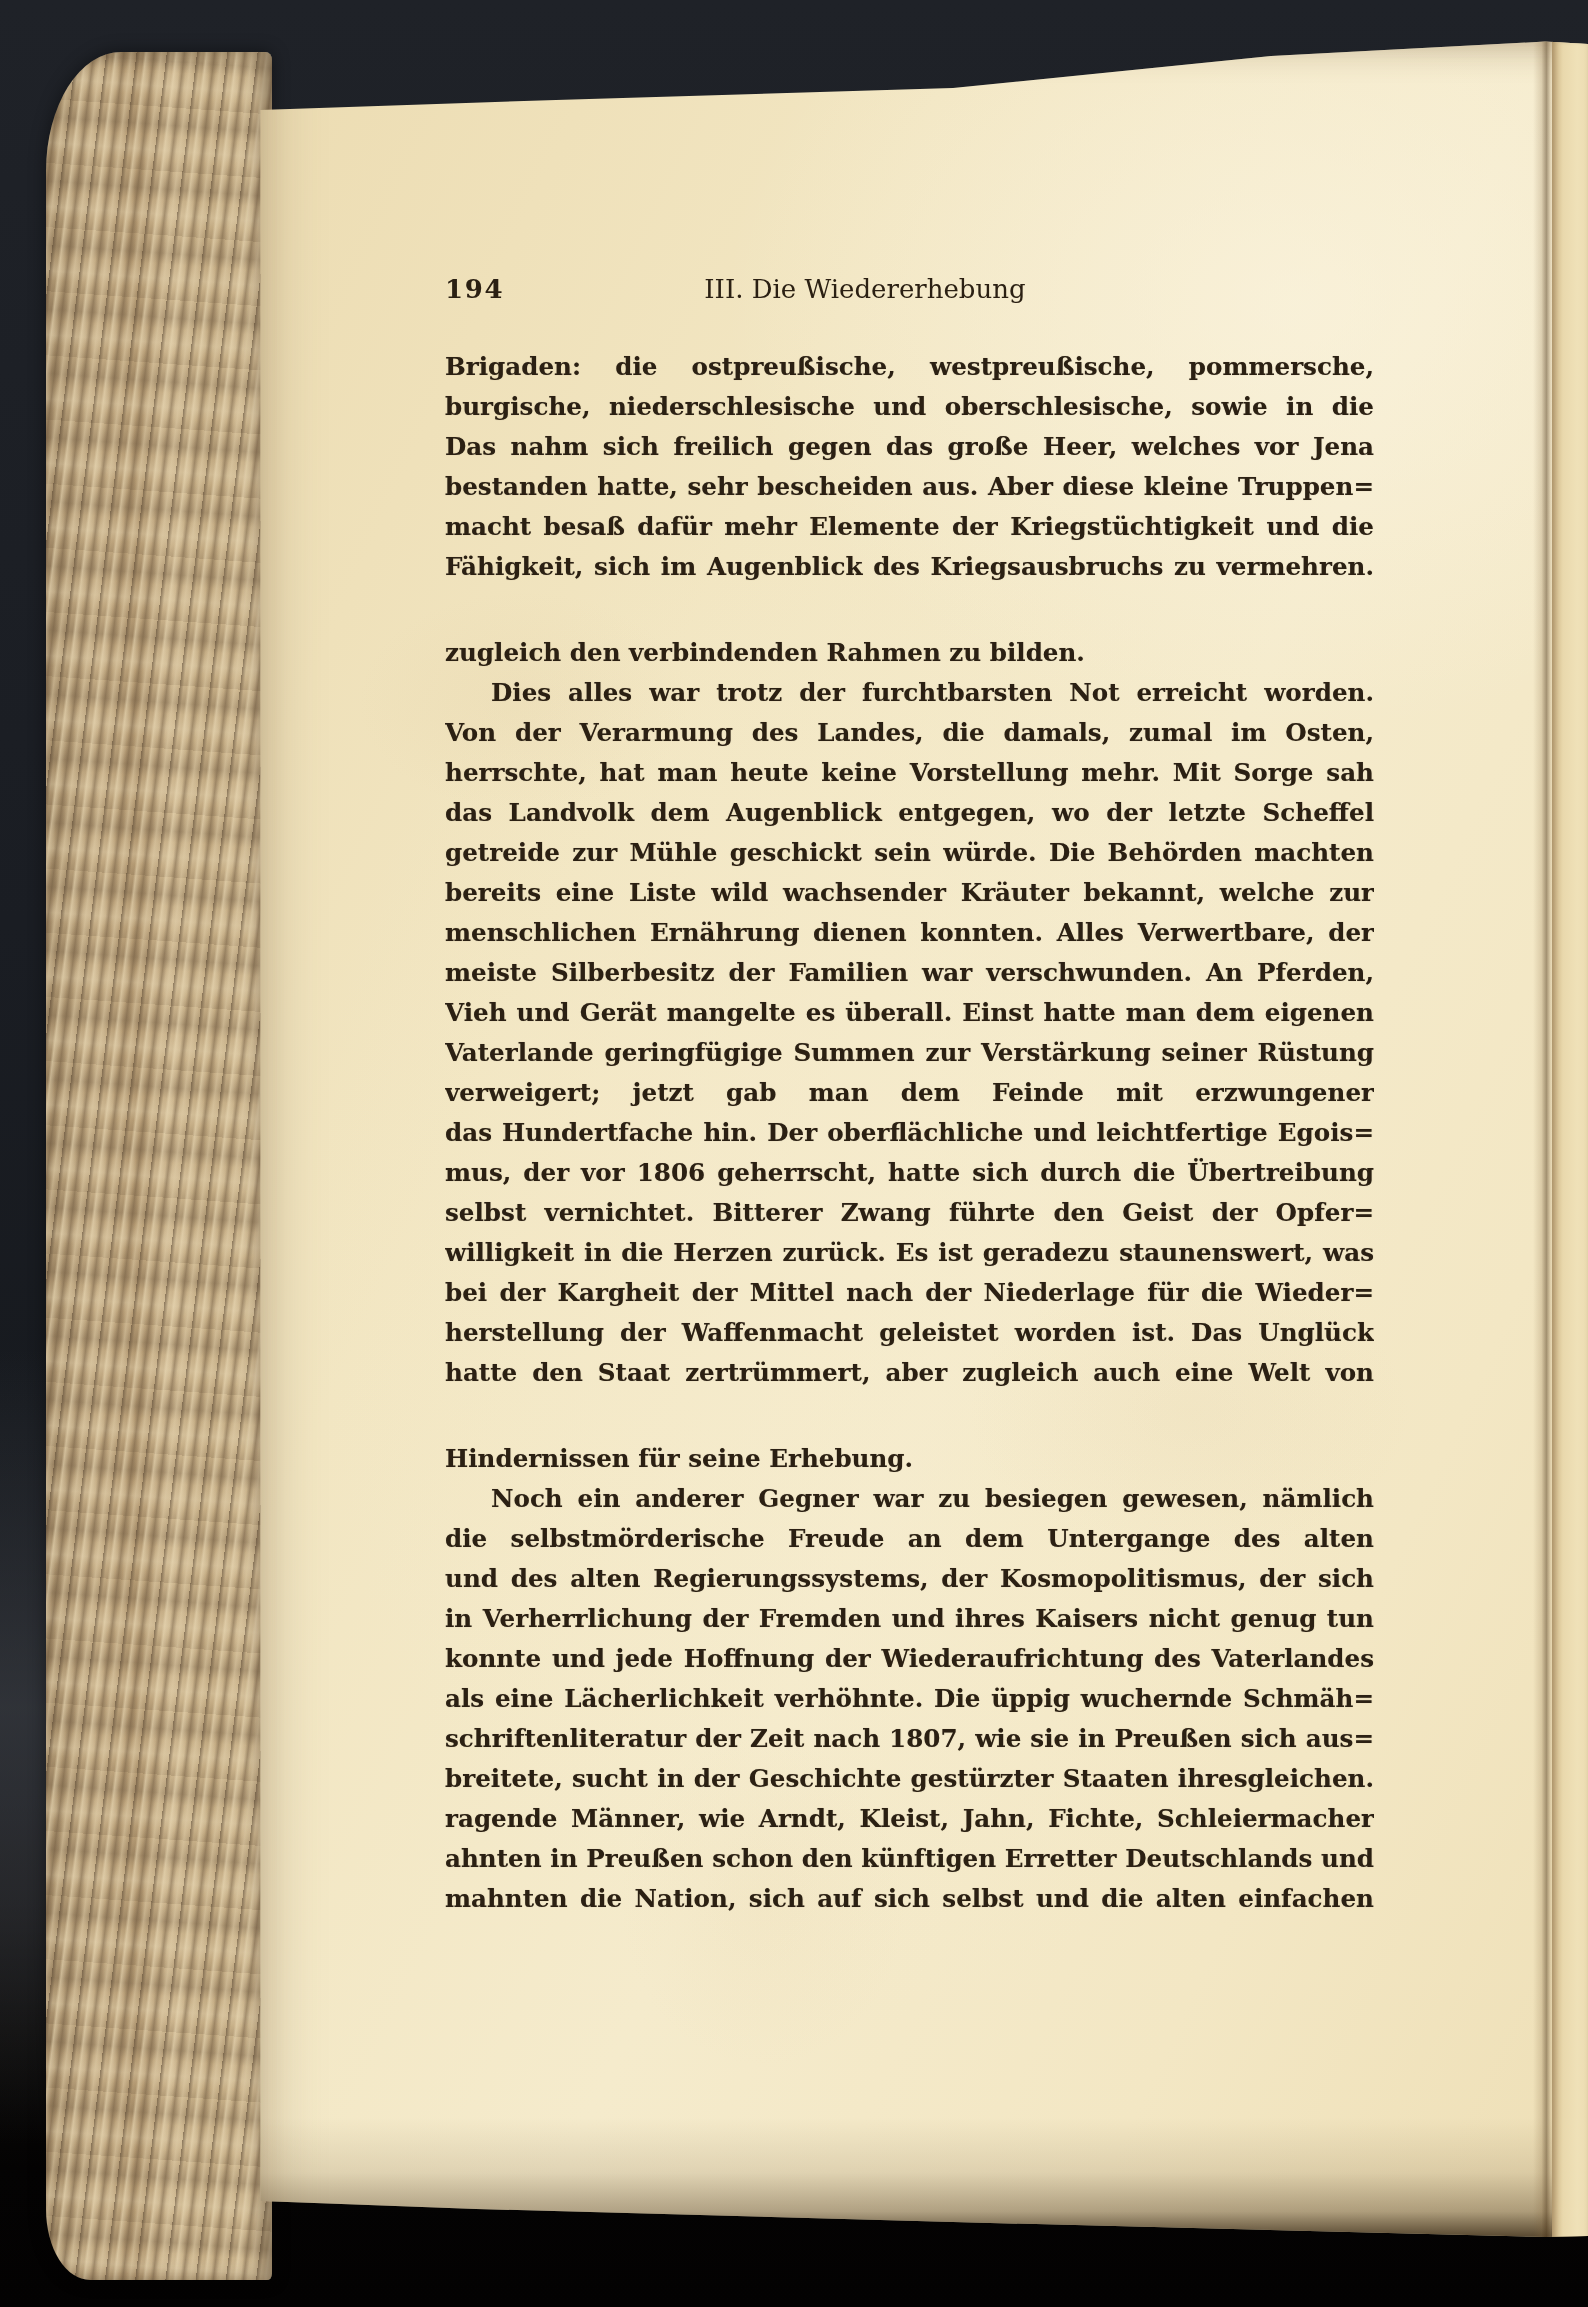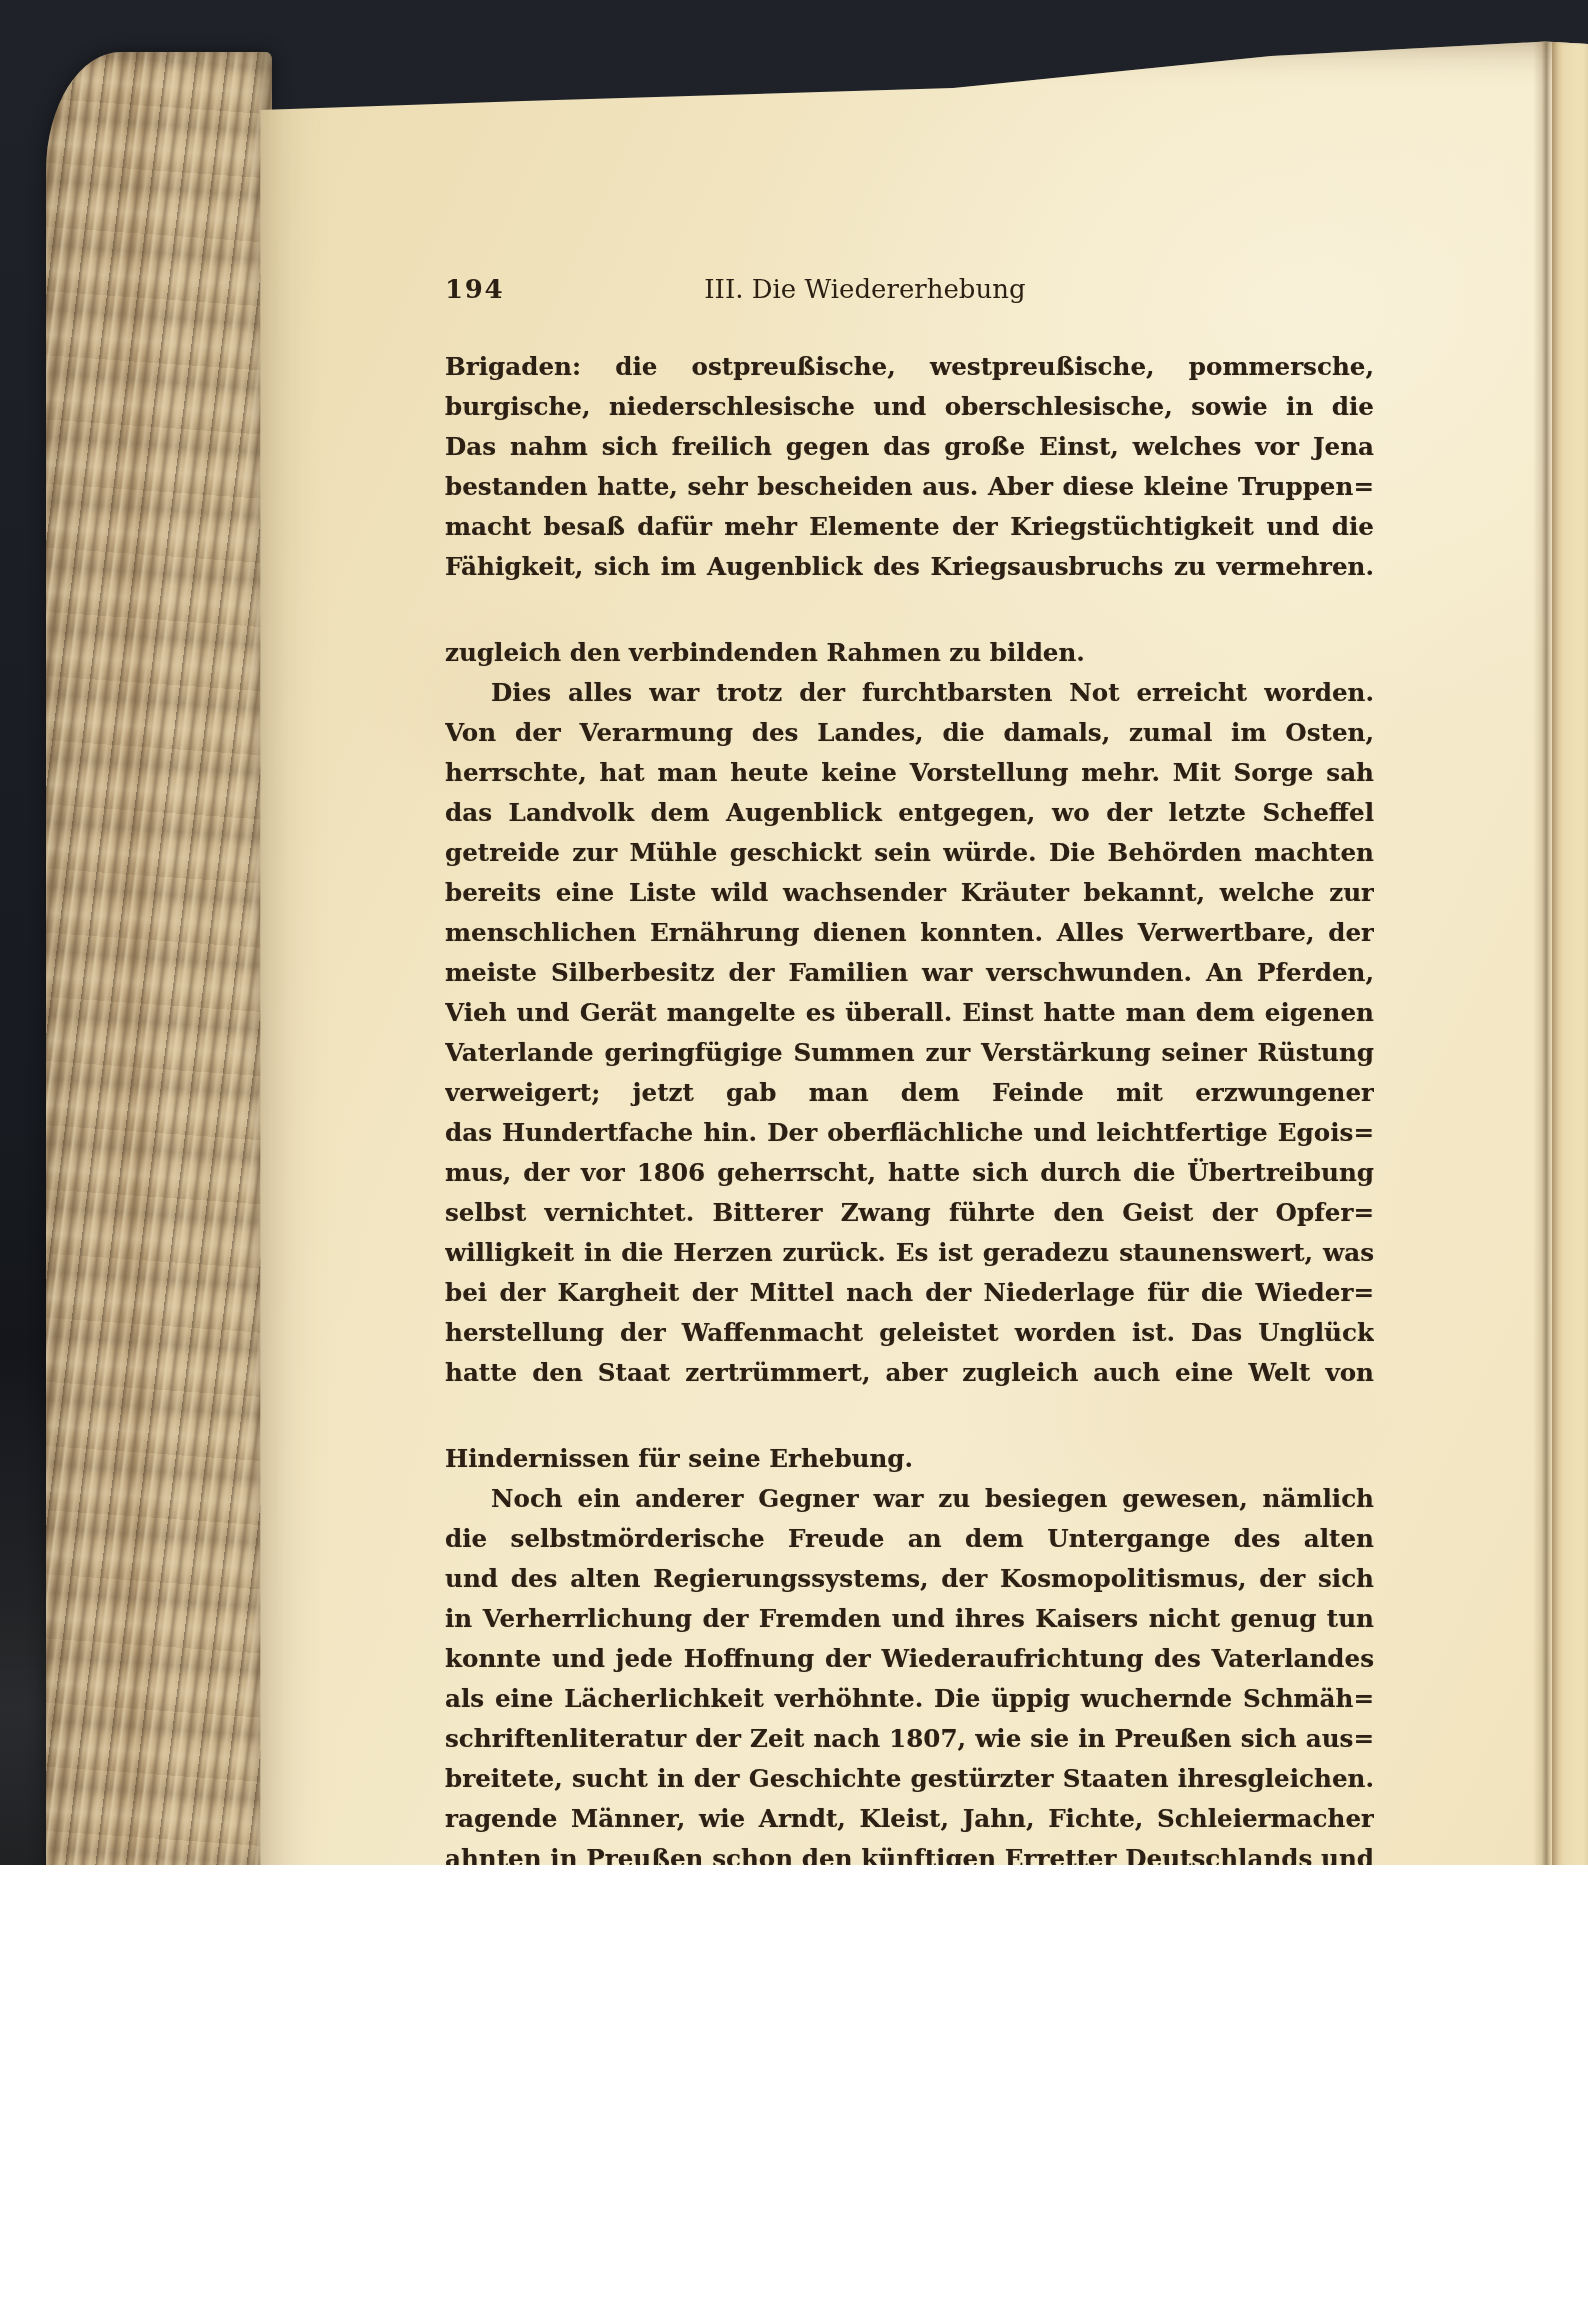--- a/index.html
+++ b/index.html
@@ -10,7 +10,7 @@
   }
   .scene {
     position: relative;
-    width: 1588px; height: 1865px;
+    width: 1588px; height: 2307px;
     background: linear-gradient(180deg,
       #1f2228 0%, #1a1d23 40%, #171a1f 62%,
       #131419 78%, #0a0908 88%, #040303 94%, #030202 100%);

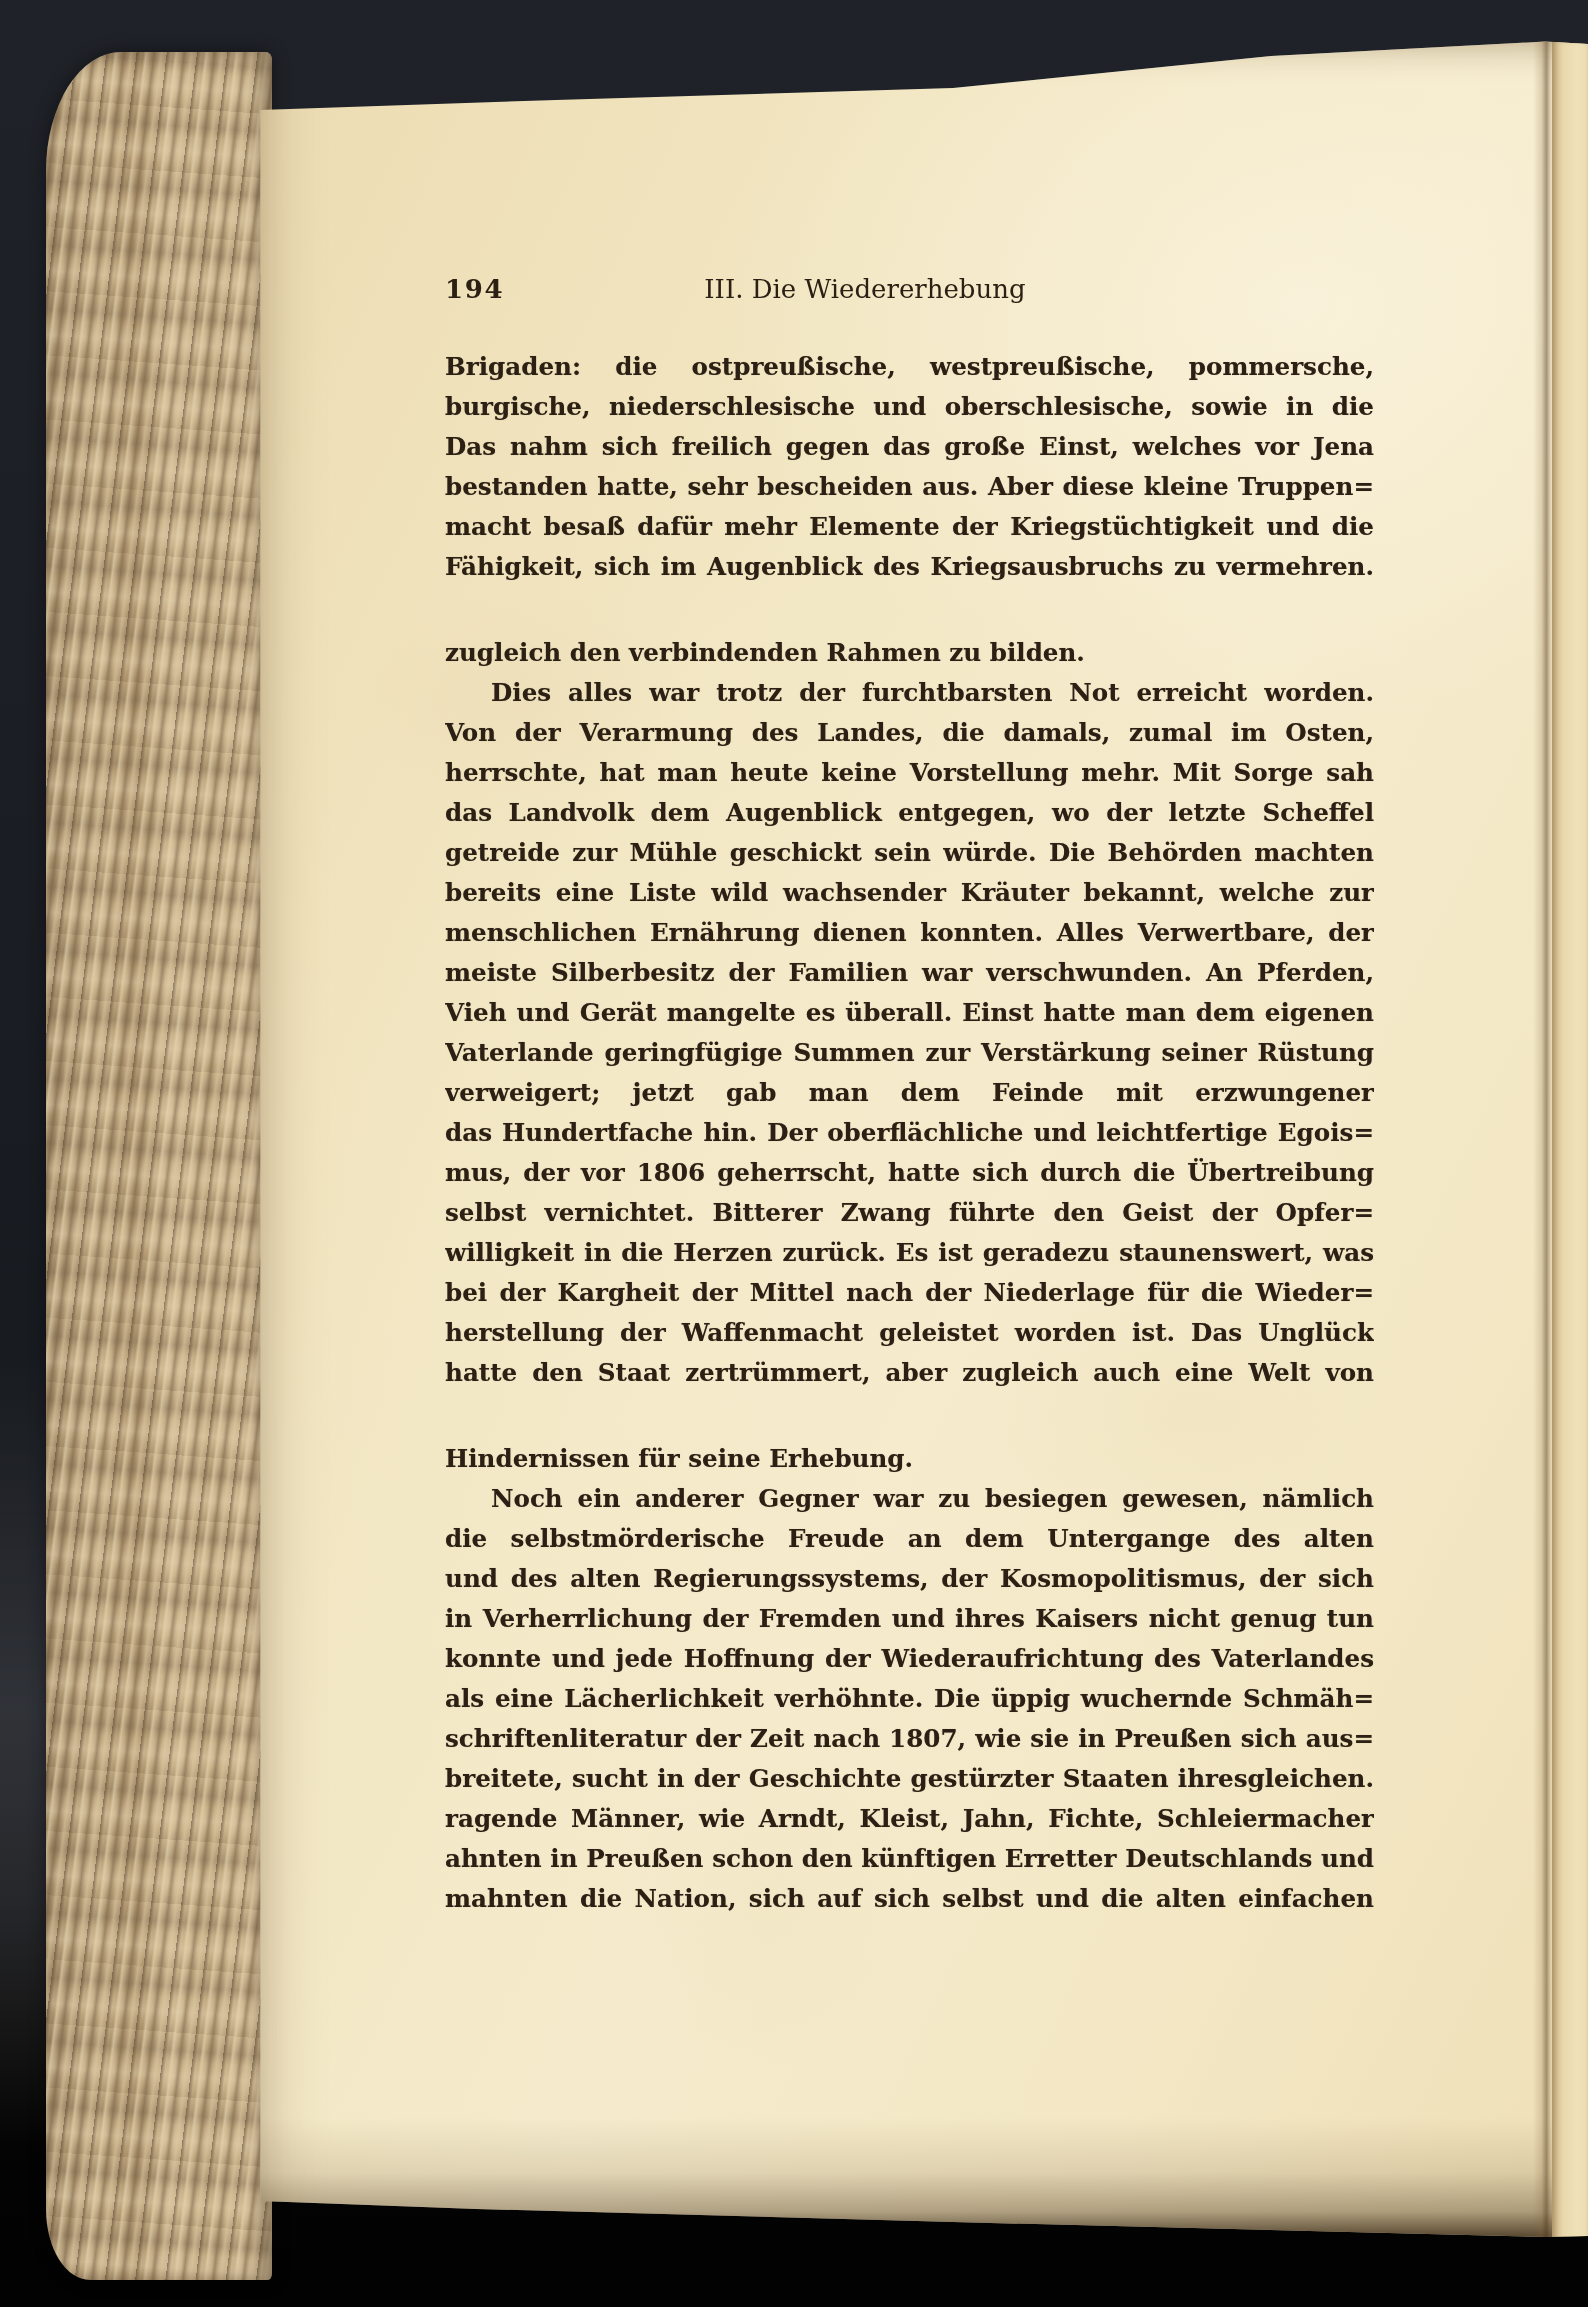--- a/index.html
+++ b/index.html
@@ -110,7 +110,7 @@
     <div class="body">
         <div class="bline">Brigaden: die ostpreußische, westpreußische, pommersche, branden=</div>
         <div class="bline">burgische, niederschlesische und oberschlesische, sowie in die Garde.</div>
-        <div class="bline">Das nahm sich freilich gegen das große Einst, welches vor Jena</div>
+        <div class="bline">Das nahm sich freilich gegen das große Heer, welches vor Jena</div>
         <div class="bline">bestanden hatte, sehr bescheiden aus. Aber diese kleine Truppen=</div>
         <div class="bline">macht besaß dafür mehr Elemente der Kriegstüchtigkeit und die</div>
         <div class="bline">Fähigkeit, sich im Augenblick des Kriegsausbruchs zu vermehren.</div>

